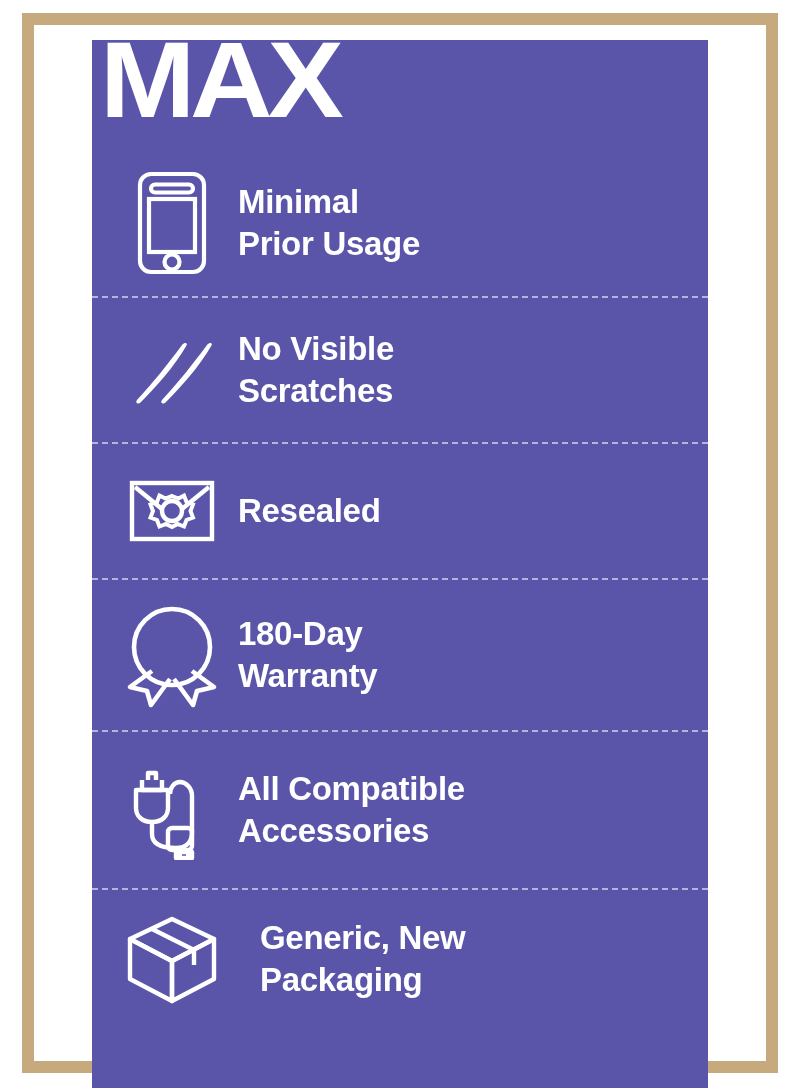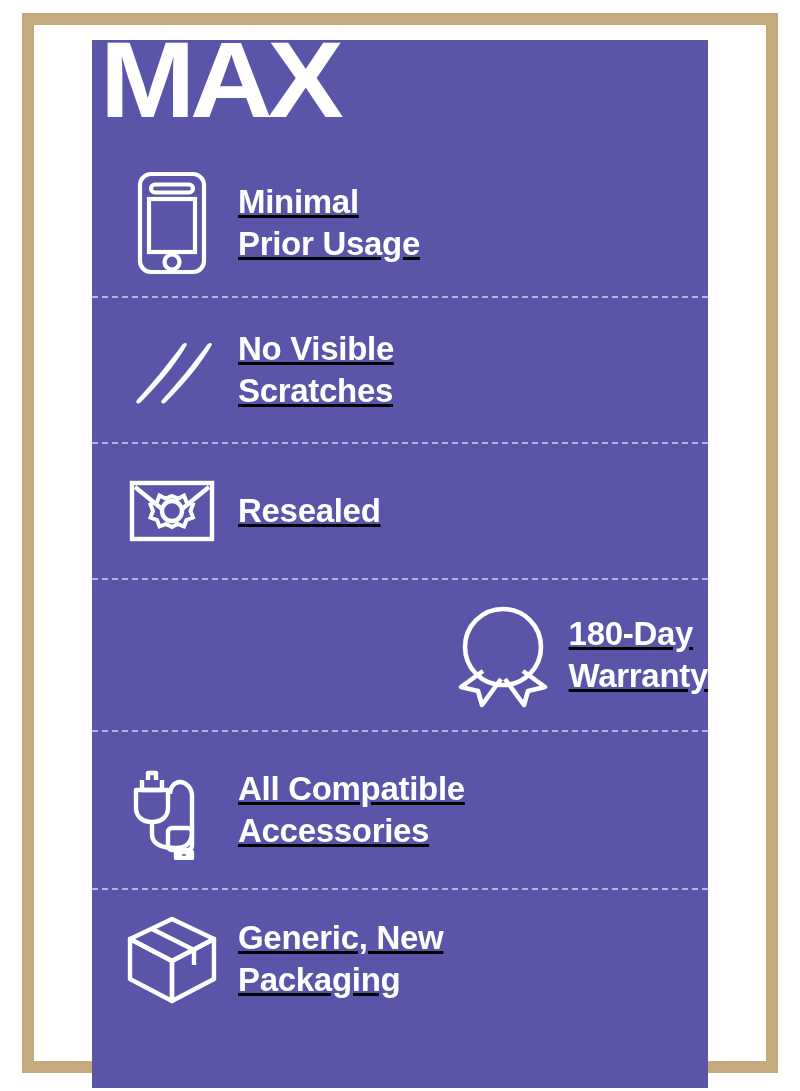--- a/index.html
+++ b/index.html
@@ -75,7 +75,6 @@
     align-items: center;
     box-sizing: border-box;
     padding-left: 14px;
-    text-decoration: underline;
   }
   .row + .row {
     border-top: 2px dashed #b7b3da;

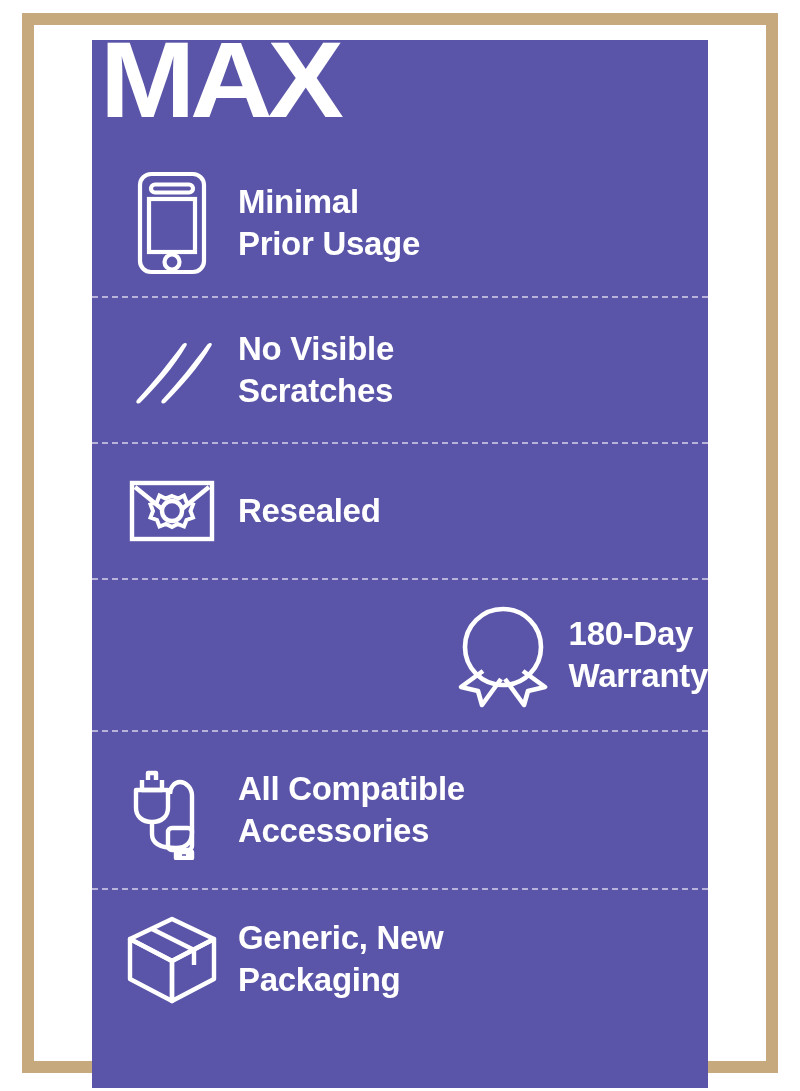--- a/index.html
+++ b/index.html
@@ -96,7 +96,7 @@
   }
   .row-h-2line { height: 146px; }
   .row-h-1line { height: 136px; text-align: center; }
-  .row-h-warranty { height: 152px; justify-content: flex-end; }
+  .row-h-warranty { height: 152px; }
   .row-h-acc { height: 158px; align-items: center; }
   .row-h-pack { height: 140px; }
 

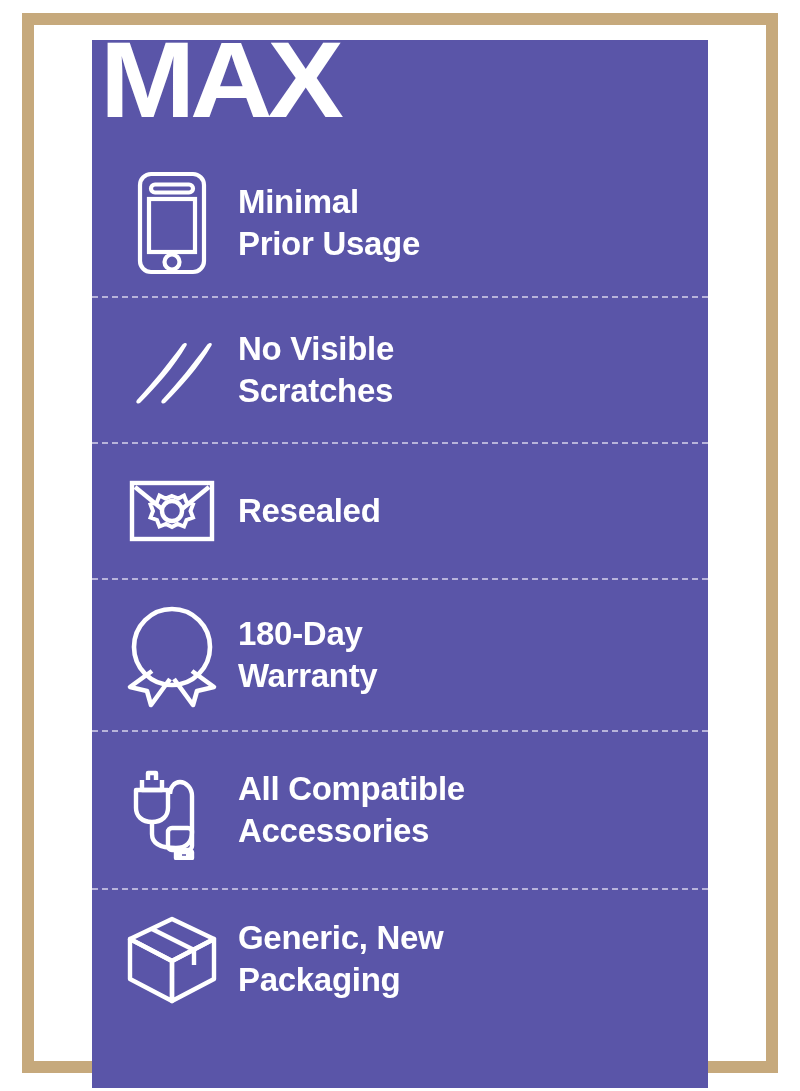--- a/index.html
+++ b/index.html
@@ -98,7 +98,7 @@
   .row-h-1line { height: 136px; text-align: center; }
   .row-h-warranty { height: 152px; }
   .row-h-acc { height: 158px; align-items: center; }
-  .row-h-pack { height: 140px; }
+  .row-h-pack { height: 140px; gap: 22px; }
 
   svg { display: block; }
 </style>

